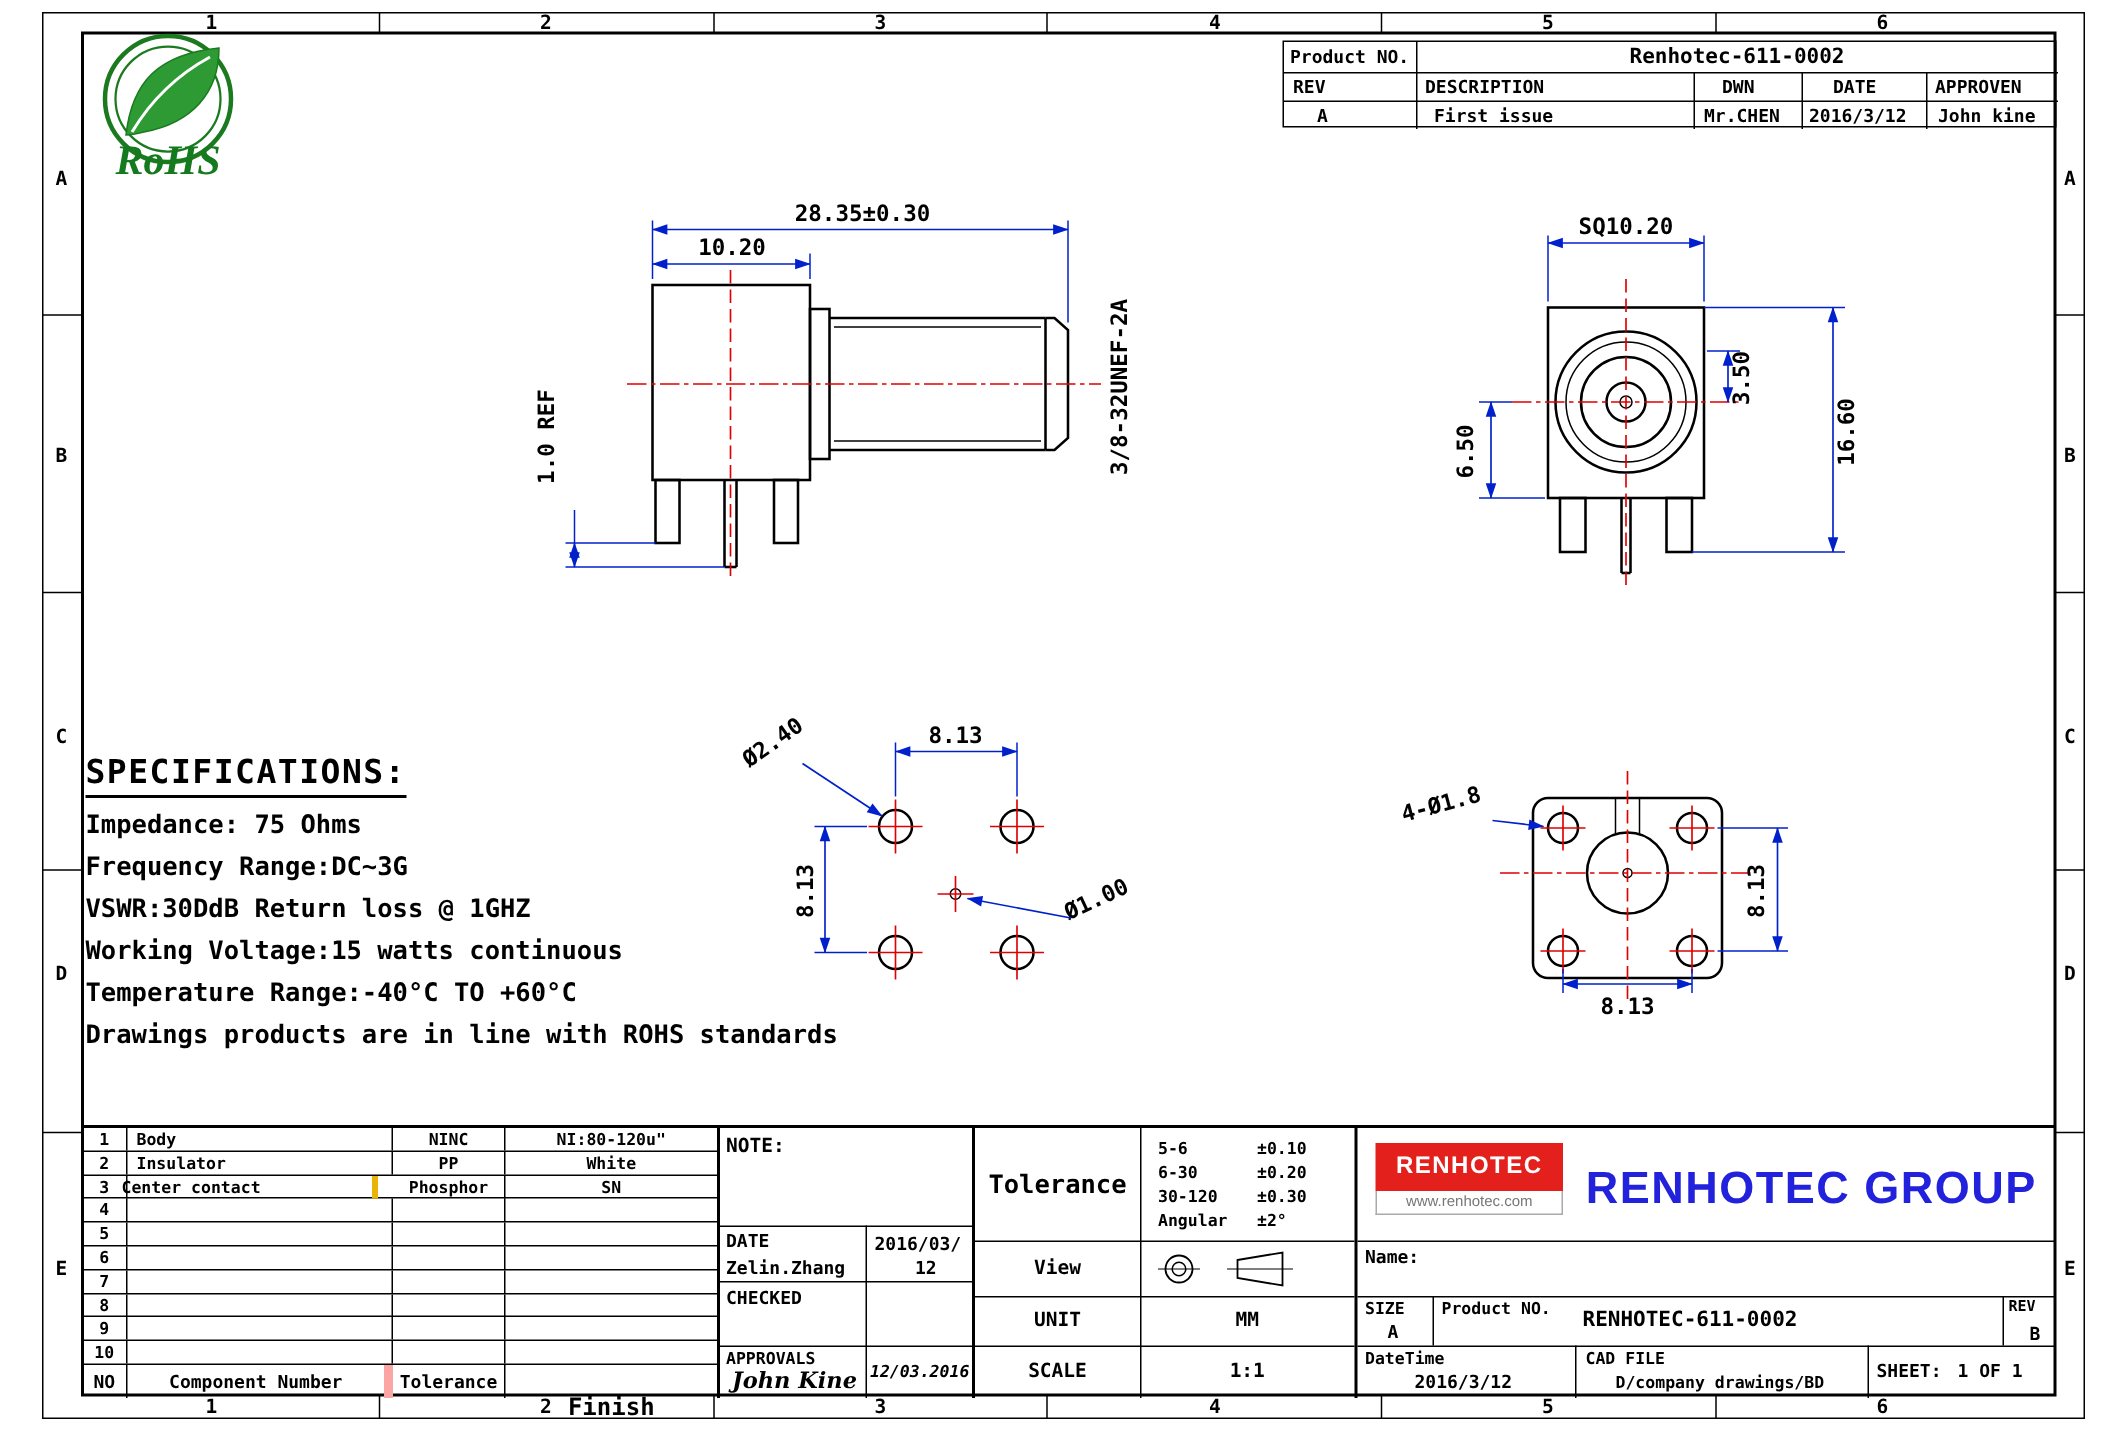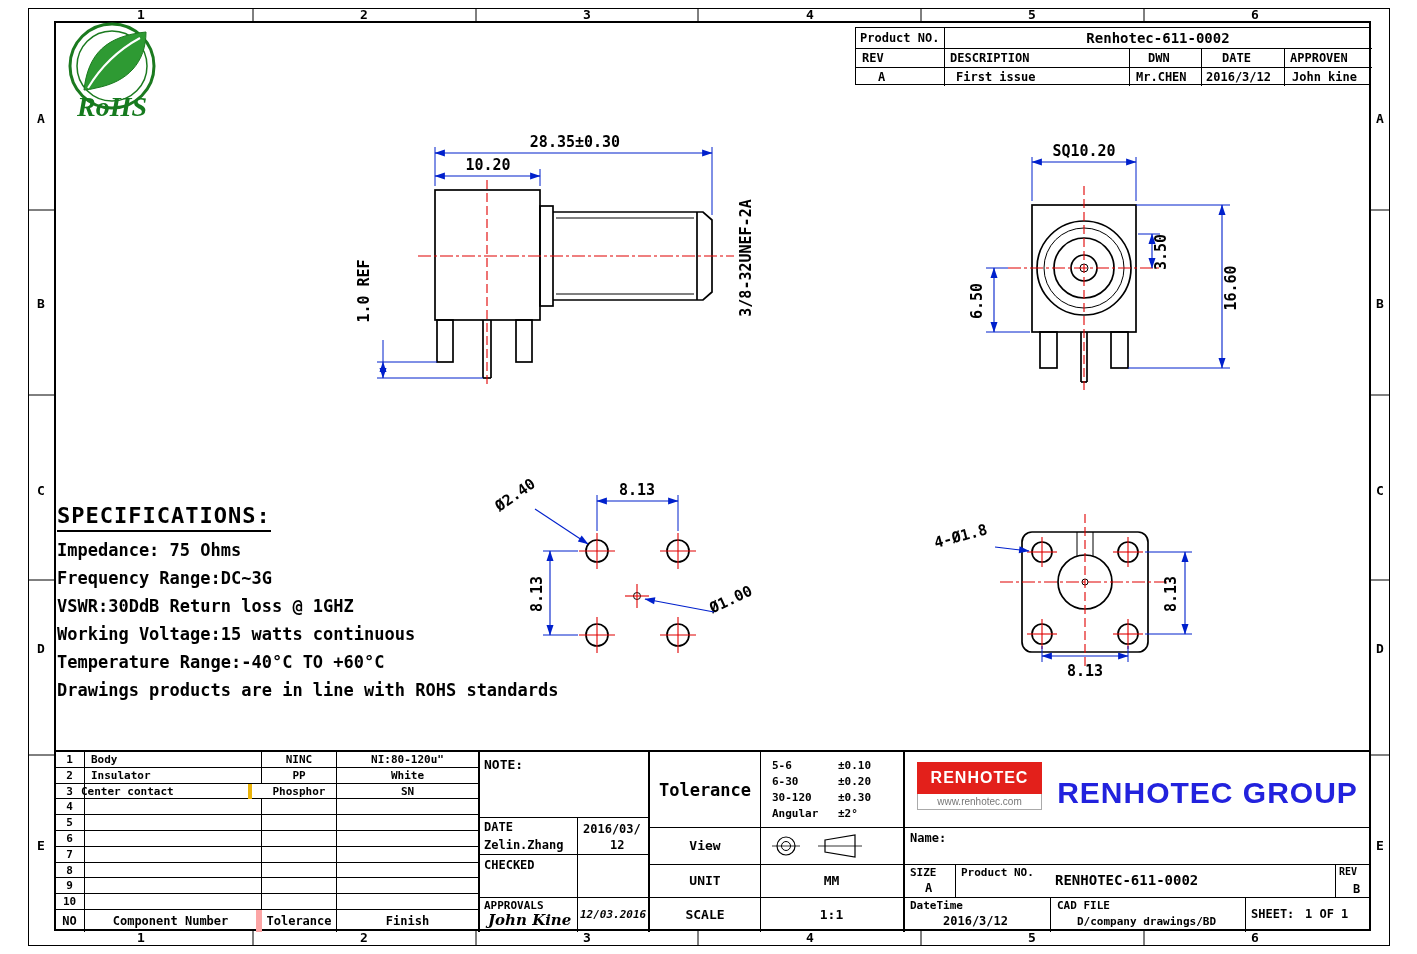--- a/index.html
+++ b/index.html
@@ -316,7 +316,7 @@
         <div class="c ctr" style="left:0;top:0;width:30px;height:22px;border-right:1px solid #000;font-size:12px">NO</div>
         <div class="c ctr" style="left:30px;top:0;width:177px;height:22px;border-right:6px solid #fca5a5;font-size:12px">Component Number</div>
         <div class="c ctr" style="left:207px;top:0;width:75px;height:22px;border-right:1px solid #000;font-size:12px">Tolerance</div>
-        <div class="c ctr" style="left:282px;top:0;width:141px;height:22px;font-size:12px">Finish</div>
+        <div class="c ctr" style="left:282px;top:16px;width:141px;height:22px;font-size:16px">Finish</div>
       </div>
     </div>
 

